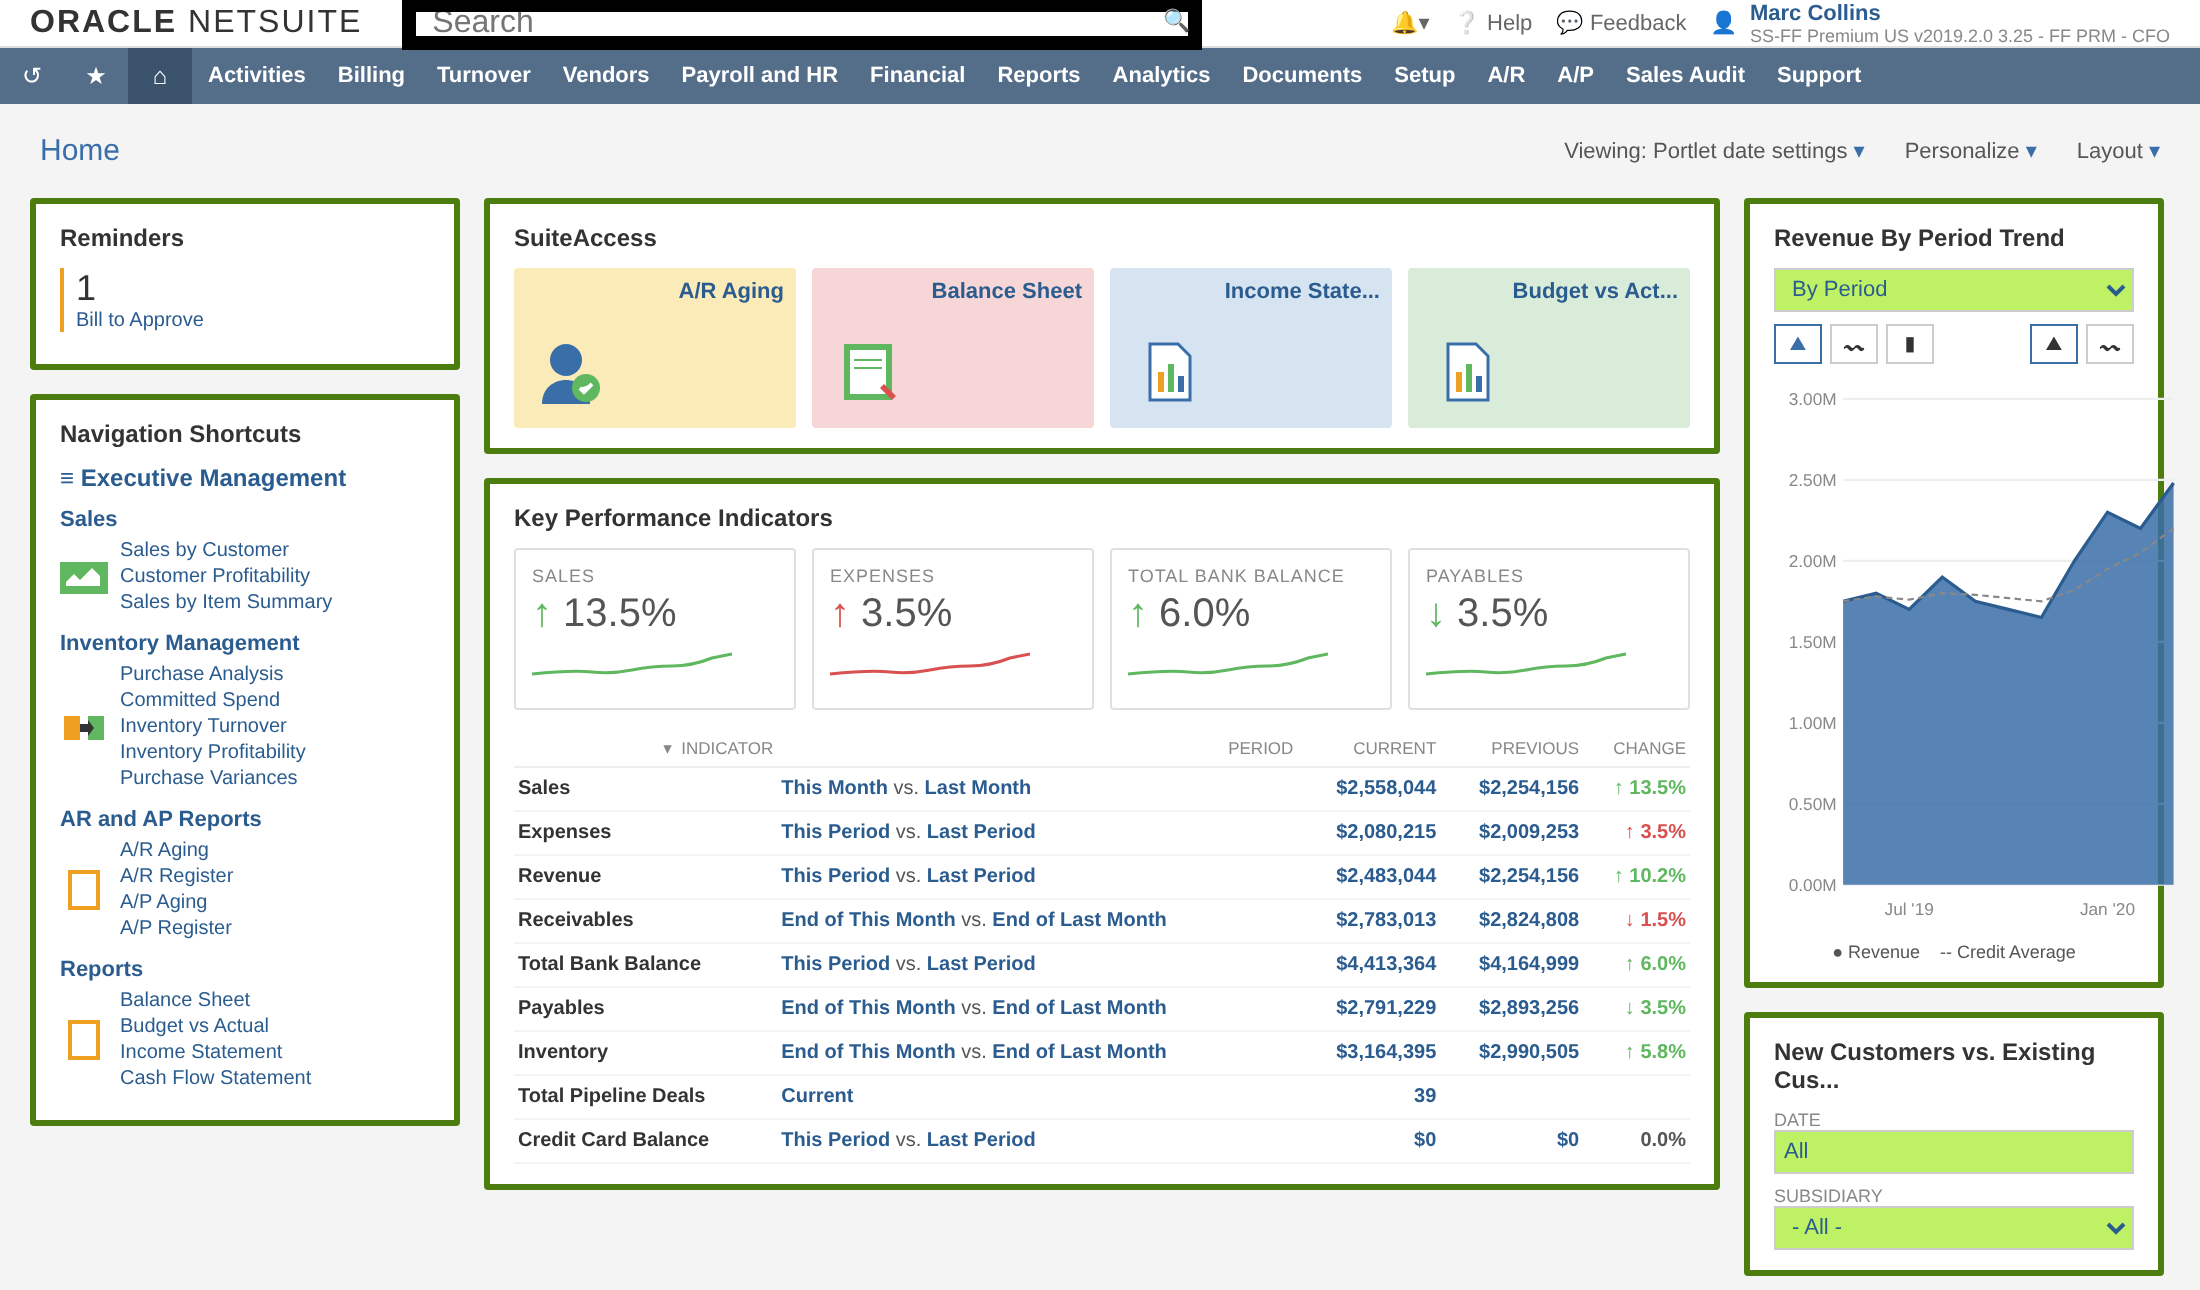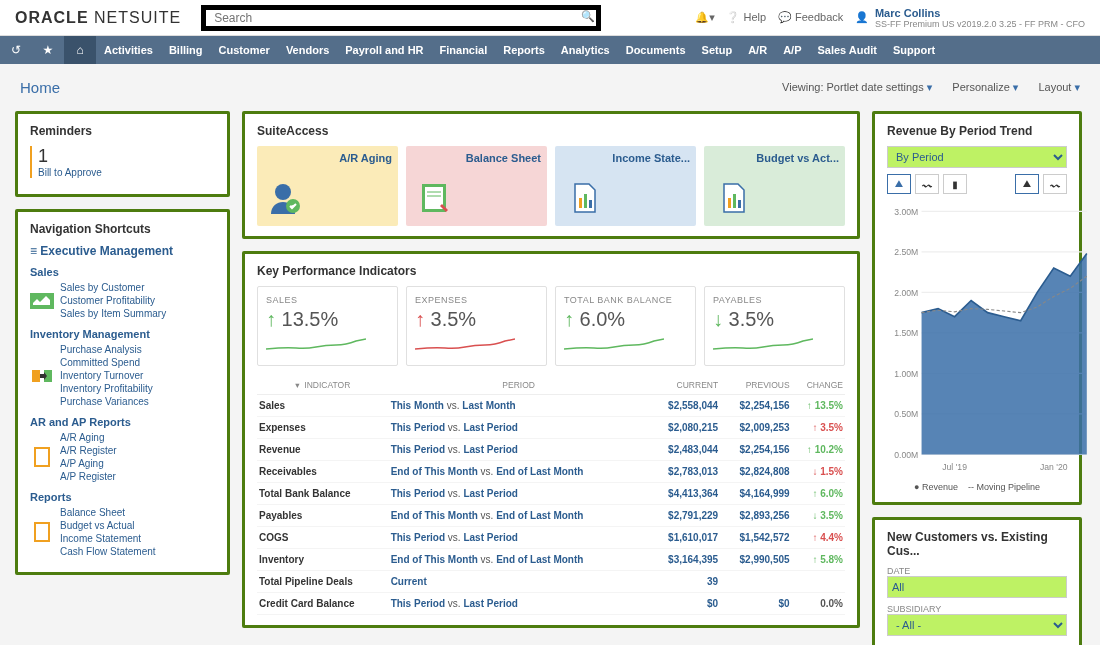--- a/index.html
+++ b/index.html
@@ -4,7 +4,7 @@
 <style>
 *{margin:0;padding:0;box-sizing:border-box;font-family:Arial,Helvetica,sans-serif}
 body{background:#f4f4f4;width:1100px;height:645px;overflow:hidden;font-size:11px;color:#333}
-.header{background:#fff;height:36px;display:flex;align-items:center;padding:0 15px;border-bottom:1px solid #ddd}
+.header{background:#fff;height:24px;display:flex;align-items:center;padding:0 15px;border-bottom:1px solid #ddd}
 .logo{font-weight:300;font-size:16px;letter-spacing:1px;color:#333}
 .logo b{font-weight:700}
 .search{margin-left:20px;position:relative}

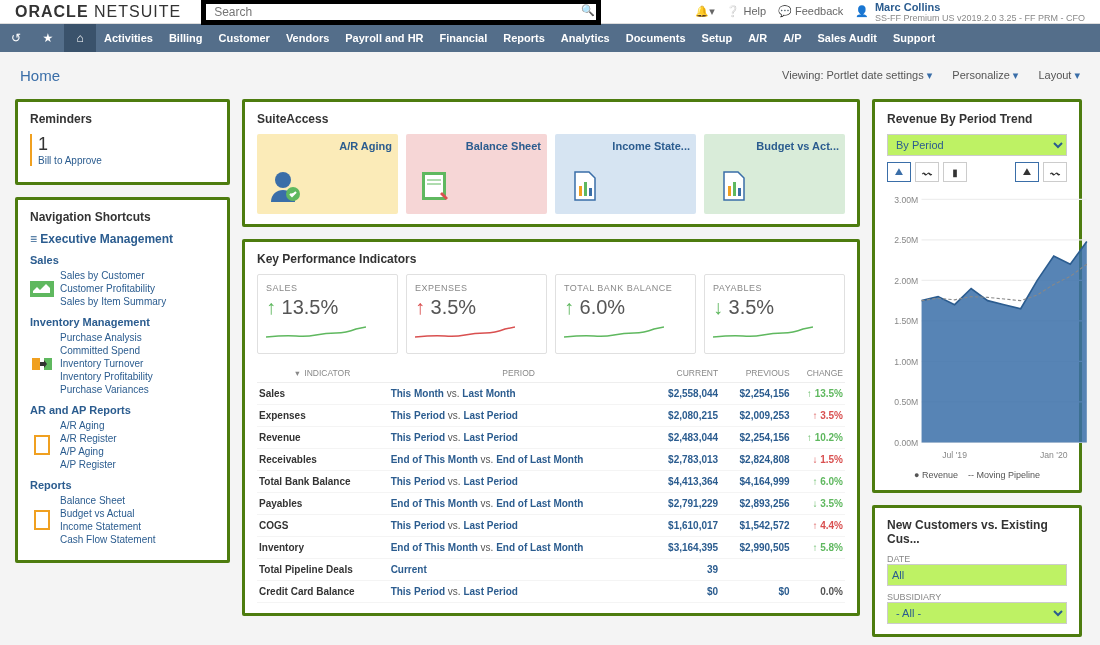--- a/index.html
+++ b/index.html
@@ -8,7 +8,7 @@
 .logo{font-weight:300;font-size:16px;letter-spacing:1px;color:#333}
 .logo b{font-weight:700}
 .search{margin-left:20px;position:relative}
-.search input{width:400px;height:26px;border:5px solid #000000;padding:0 8px;font-size:12px}
+.search input{width:400px;height:26px;border:7px solid #000000;padding:0 8px;font-size:16px}
 .search-icon{position:absolute;right:6px;top:5px;color:#666}
 .header-right{margin-left:auto;display:flex;align-items:center;gap:12px;color:#666;font-size:11px}
 .header-right span{cursor:pointer}

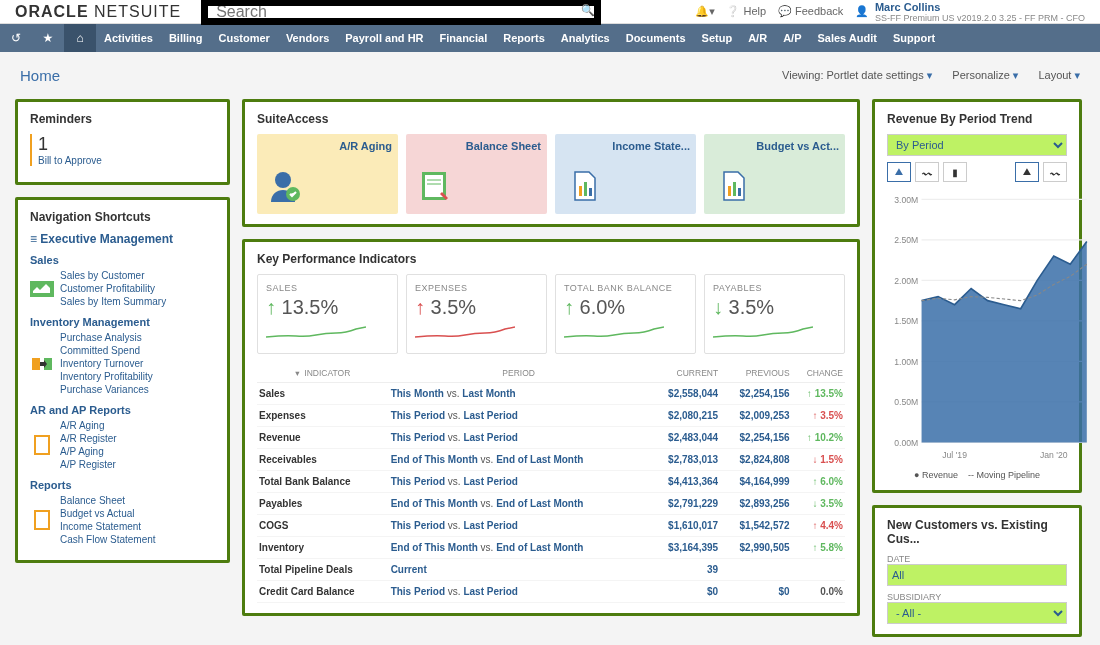--- a/index.html
+++ b/index.html
@@ -99,7 +99,7 @@
   <div id="nav-items" style="display:flex">
       <div class="nav-item">Activities</div>
       <div class="nav-item">Billing</div>
-      <div class="nav-item">Customer</div>
+      <div class="nav-item">Turnover</div>
       <div class="nav-item">Vendors</div>
       <div class="nav-item">Payroll and HR</div>
       <div class="nav-item">Financial</div>

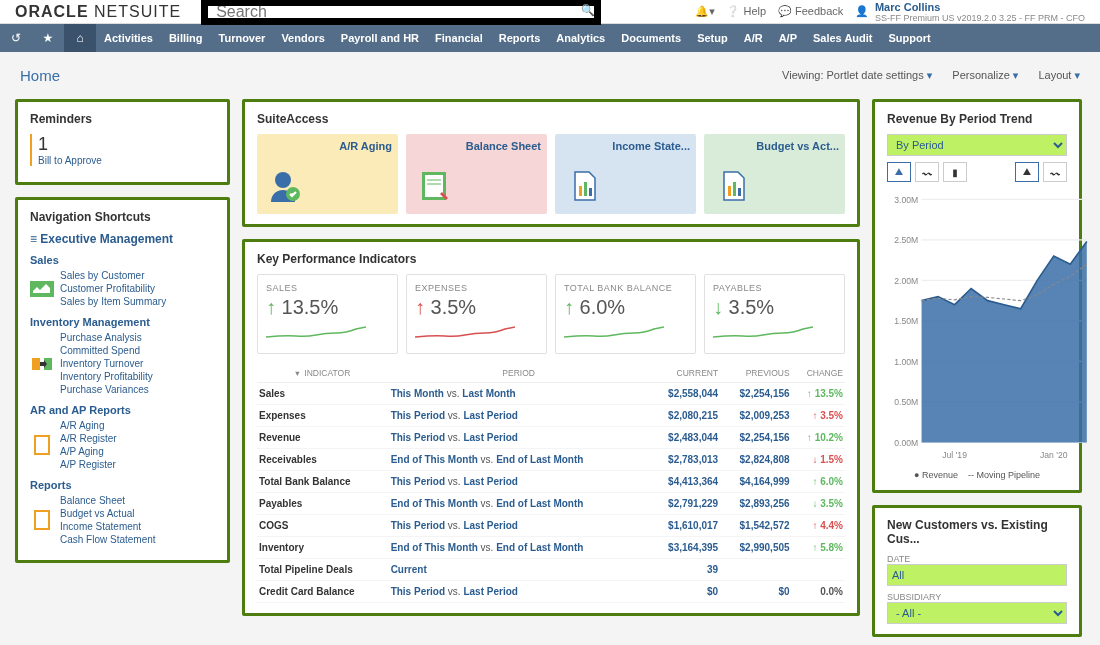--- a/index.html
+++ b/index.html
@@ -53,7 +53,7 @@
 .kpi-val{font-size:20px;color:#555;margin-top:3px}
 .spark{height:20px;margin-top:4px}
 .tbl{width:100%;border-collapse:collapse;margin-top:10px;font-size:10px}
-.tbl th{text-align:center;color:#888;font-weight:normal;text-transform:uppercase;font-size:8.5px;padding:4px 2px;border-bottom:1px solid #eee}
+.tbl th{text-align:right;color:#888;font-weight:normal;text-transform:uppercase;font-size:8.5px;padding:4px 2px;border-bottom:1px solid #eee}
 .tbl td{padding:5px 2px;border-bottom:1px solid #f4f4f4}
 .tbl td:nth-child(1){font-weight:bold}
 .tbl td:nth-child(3),.tbl td:nth-child(4){text-align:right;color:#2b5c8f;font-weight:bold}

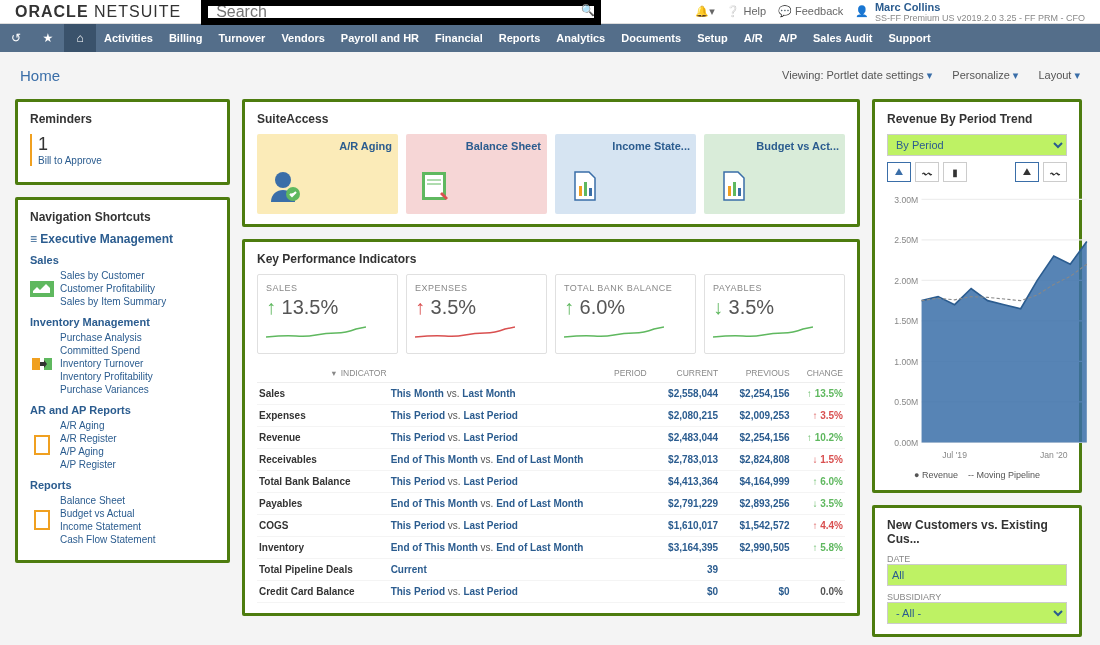--- a/index.html
+++ b/index.html
@@ -377,7 +377,7 @@
         </svg>
       <div class="legend">
         <span>● <span>Revenue</span></span>
-        <span>-- <span>Moving Pipeline</span></span>
+        <span>-- <span>Credit Average</span></span>
       </div>
     </div>
     <div class="card">

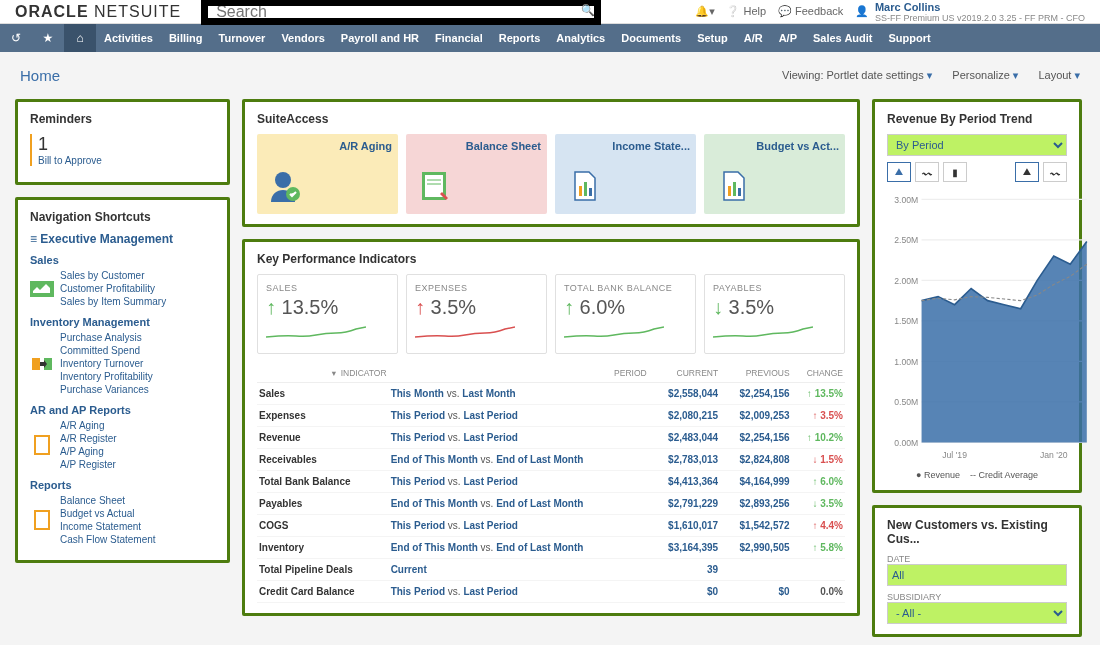--- a/index.html
+++ b/index.html
@@ -308,13 +308,6 @@
               <td style="color:#5fb85f">↓ 3.5%</td>
             </tr>
             <tr>
-              <td>COGS</td>
-              <td><span class="period">This Period</span> <span class="vs">vs.</span> <span class="period">Last Period</span></td>
-              <td>$1,610,017</td>
-              <td>$1,542,572</td>
-              <td style="color:#d95050">↑ 4.4%</td>
-            </tr>
-            <tr>
               <td>Inventory</td>
               <td><span class="period">End of This Month</span> <span class="vs">vs.</span> <span class="period">End of Last Month</span></td>
               <td>$3,164,395</td>

